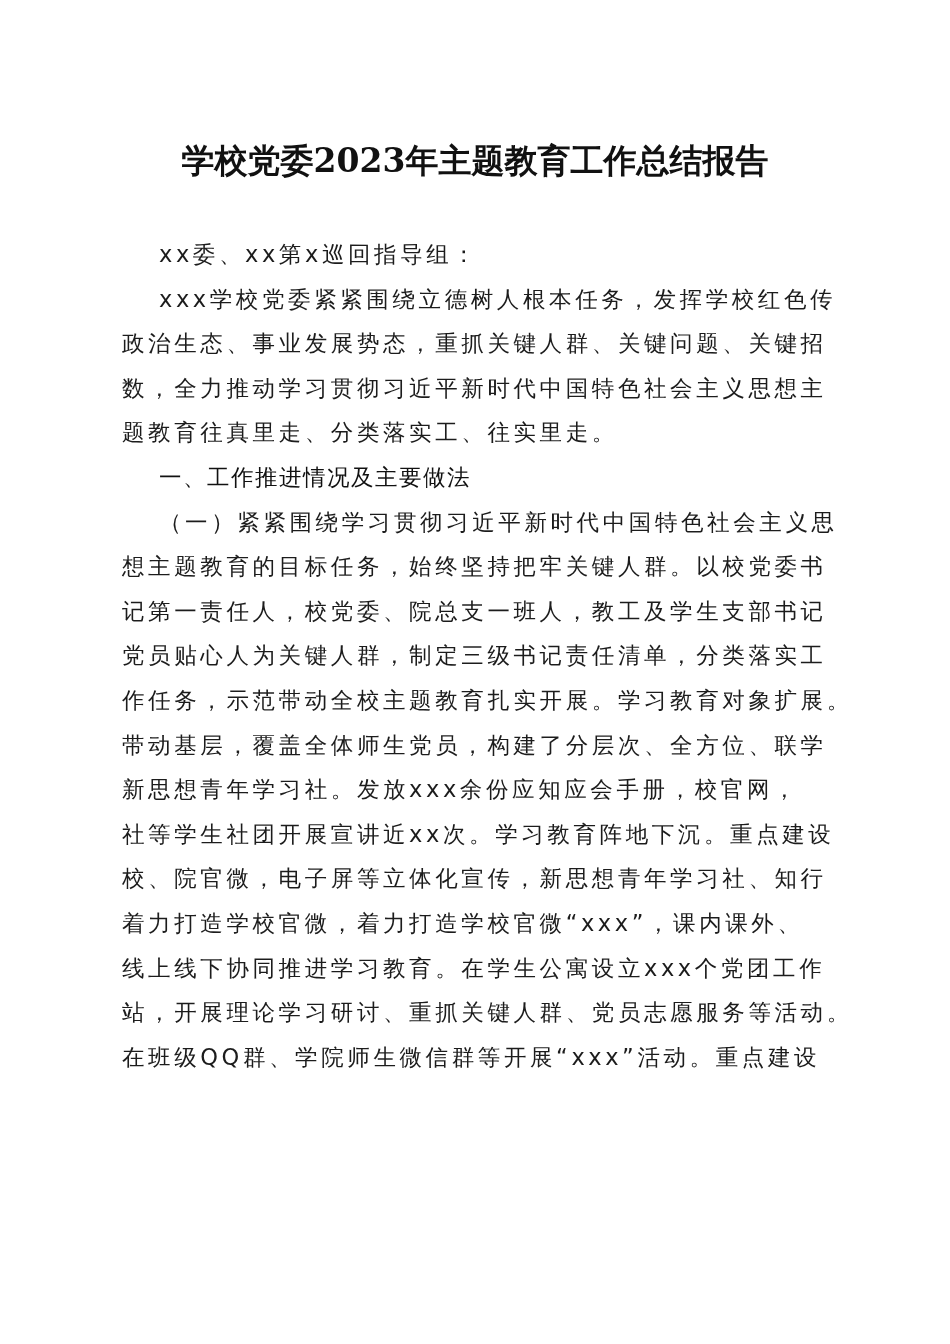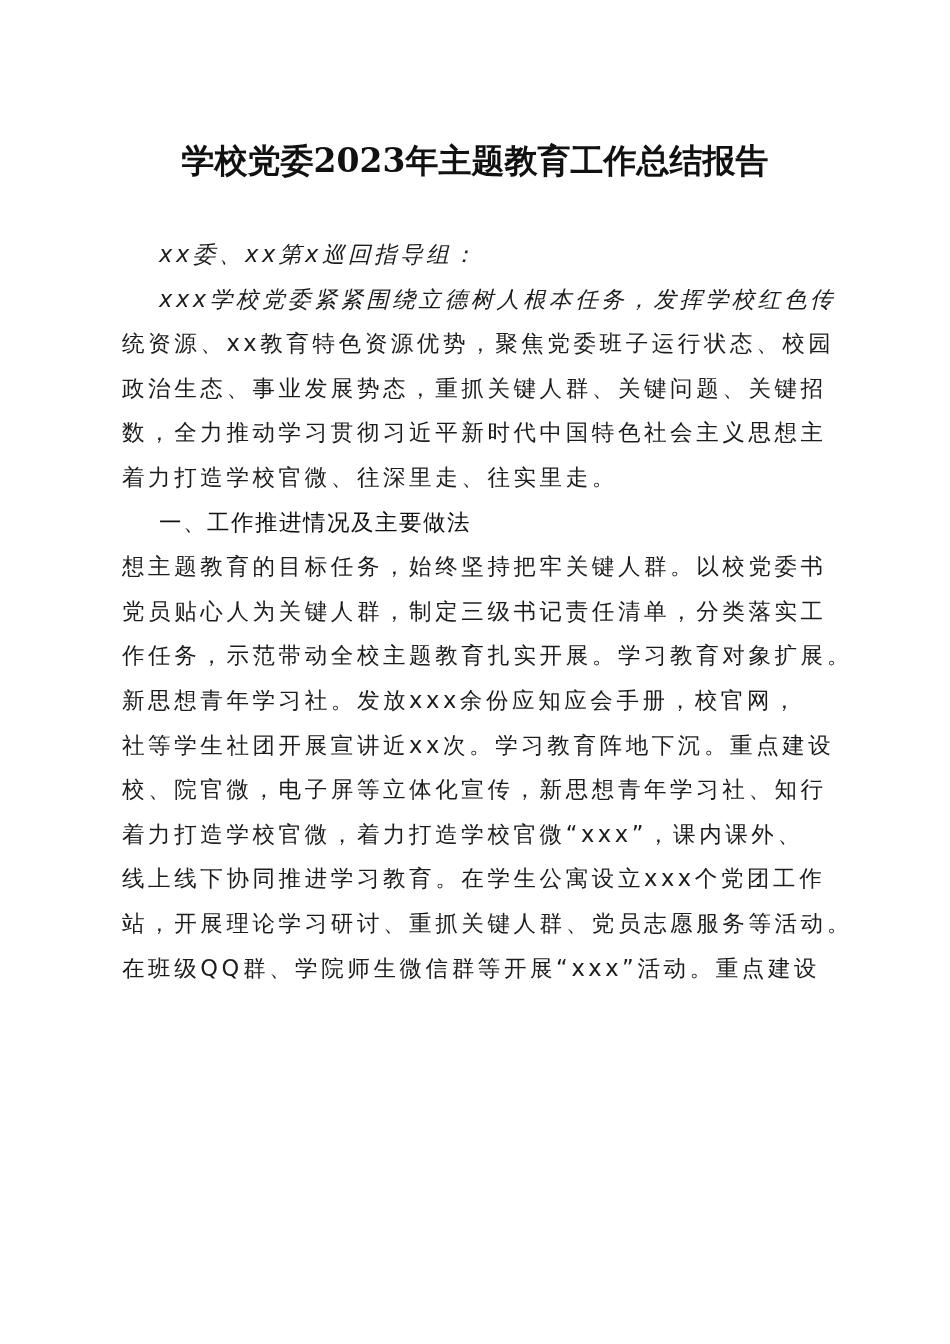--- a/index.html
+++ b/index.html
@@ -53,7 +53,6 @@
     }
     .line.indent {
       padding-left: 37px;
-      font-style: italic;
     }
     .line.heading {
       font-weight: normal;

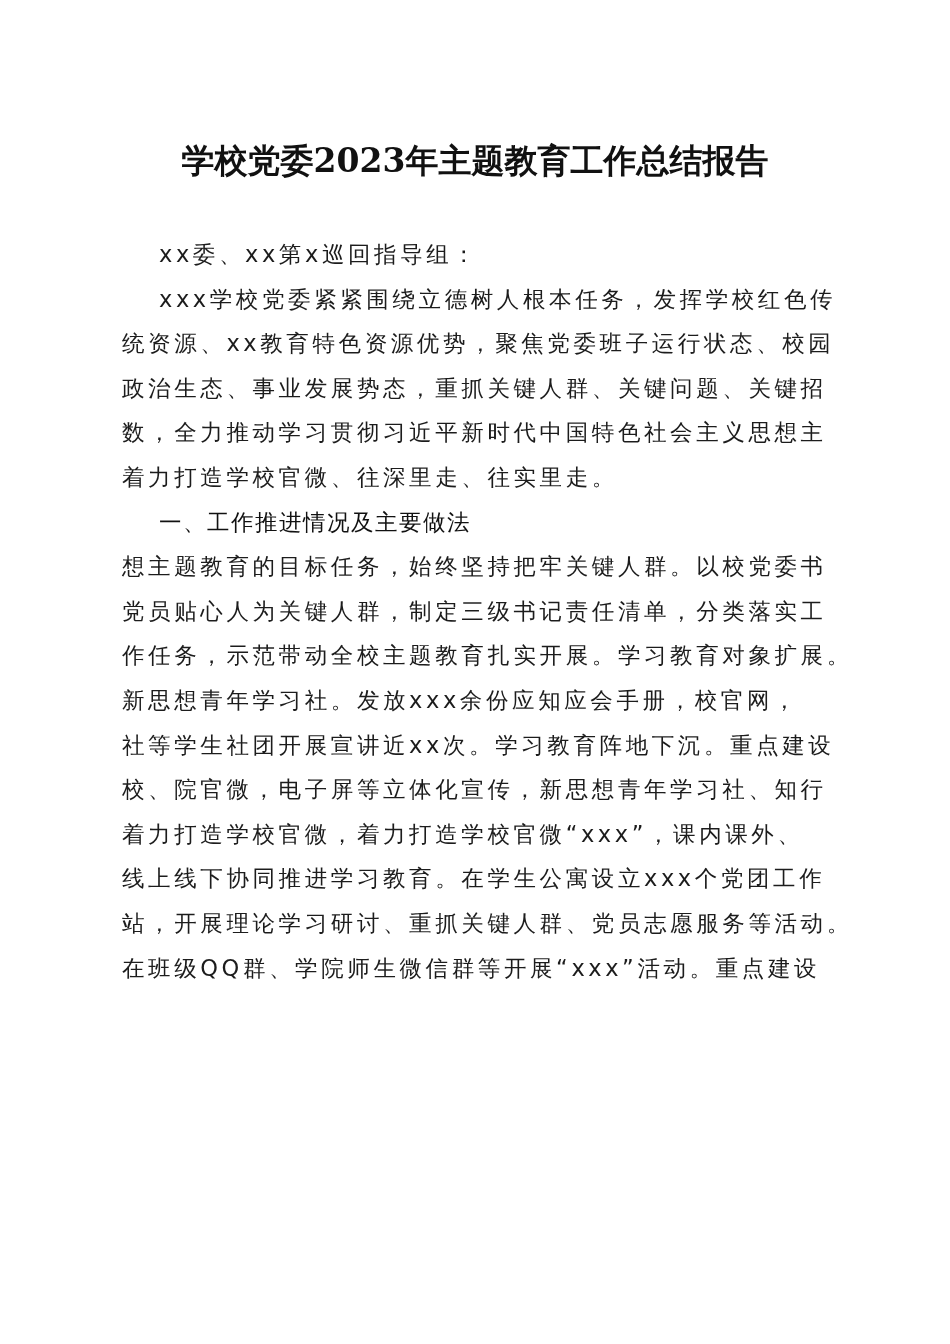--- a/index.html
+++ b/index.html
@@ -74,7 +74,6 @@
     <div class="line indent">xx委、xx第x巡回指导组：</div>
 
     <div class="line indent">xxx学校党委紧紧围绕立德树人根本任务，发挥学校红色传</div>
-    <div class="line">统资源、xx教育特色资源优势，聚焦党委班子运行状态、校园</div>
     <div class="line">政治生态、事业发展势态，重抓关键人群、关键问题、关键招</div>
     <div class="line">数，全力推动学习贯彻习近平新时代中国特色社会主义思想主</div>
     <div class="line">着力打造学校官微、往深里走、往实里走。</div>

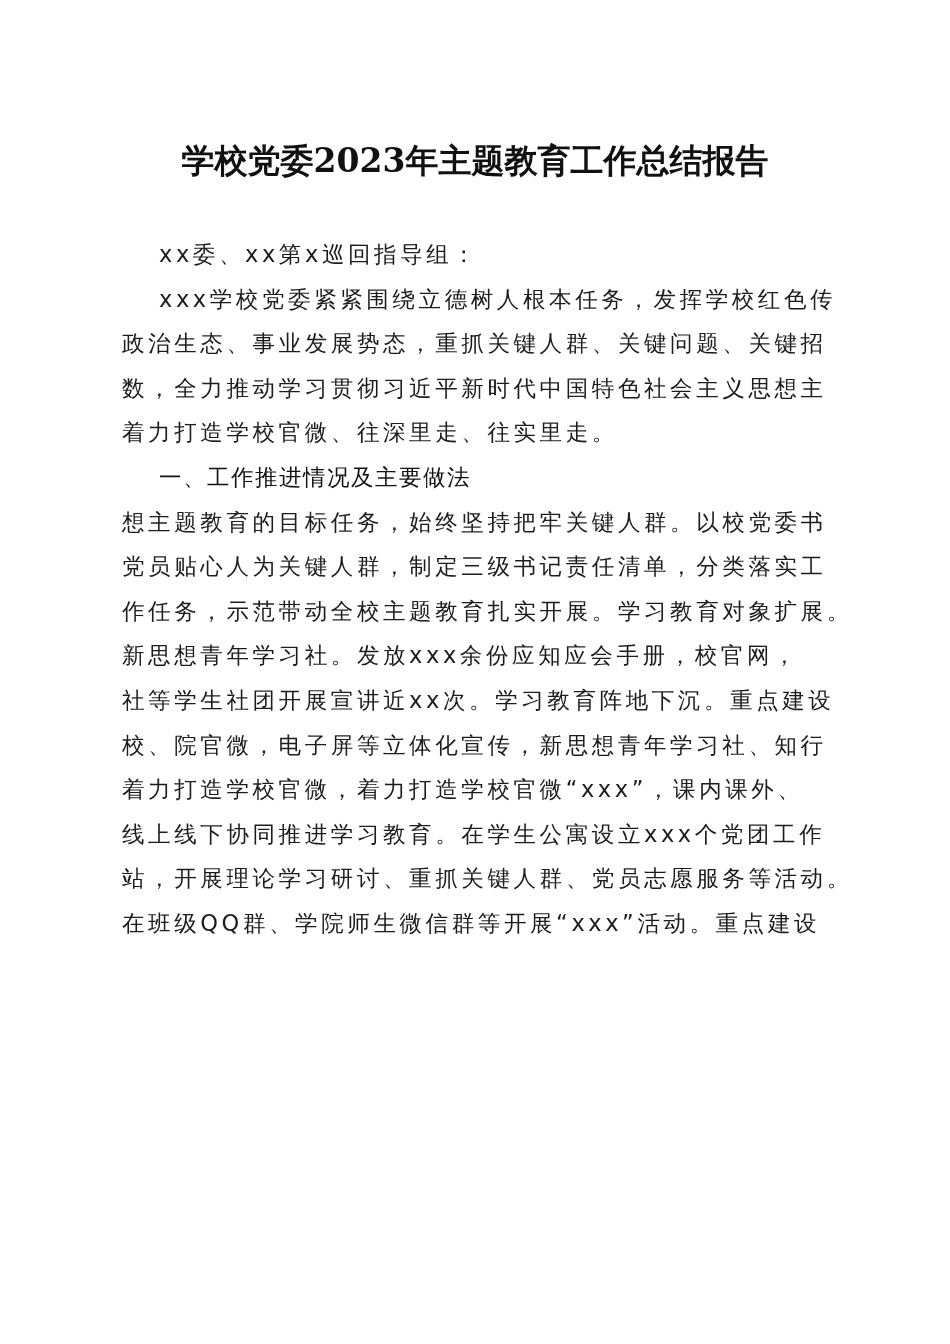--- a/index.html
+++ b/index.html
@@ -76,7 +76,7 @@
     <div class="line indent">xxx学校党委紧紧围绕立德树人根本任务，发挥学校红色传</div>
     <div class="line">政治生态、事业发展势态，重抓关键人群、关键问题、关键招</div>
     <div class="line">数，全力推动学习贯彻习近平新时代中国特色社会主义思想主</div>
-    <div class="line">着力打造学校官微、往深里走、往实里走。</div>
+    <div class="line">题教育往真里走、分类落实工、往实里走。</div>
 
     <div class="line heading">一、工作推进情况及主要做法</div>
 

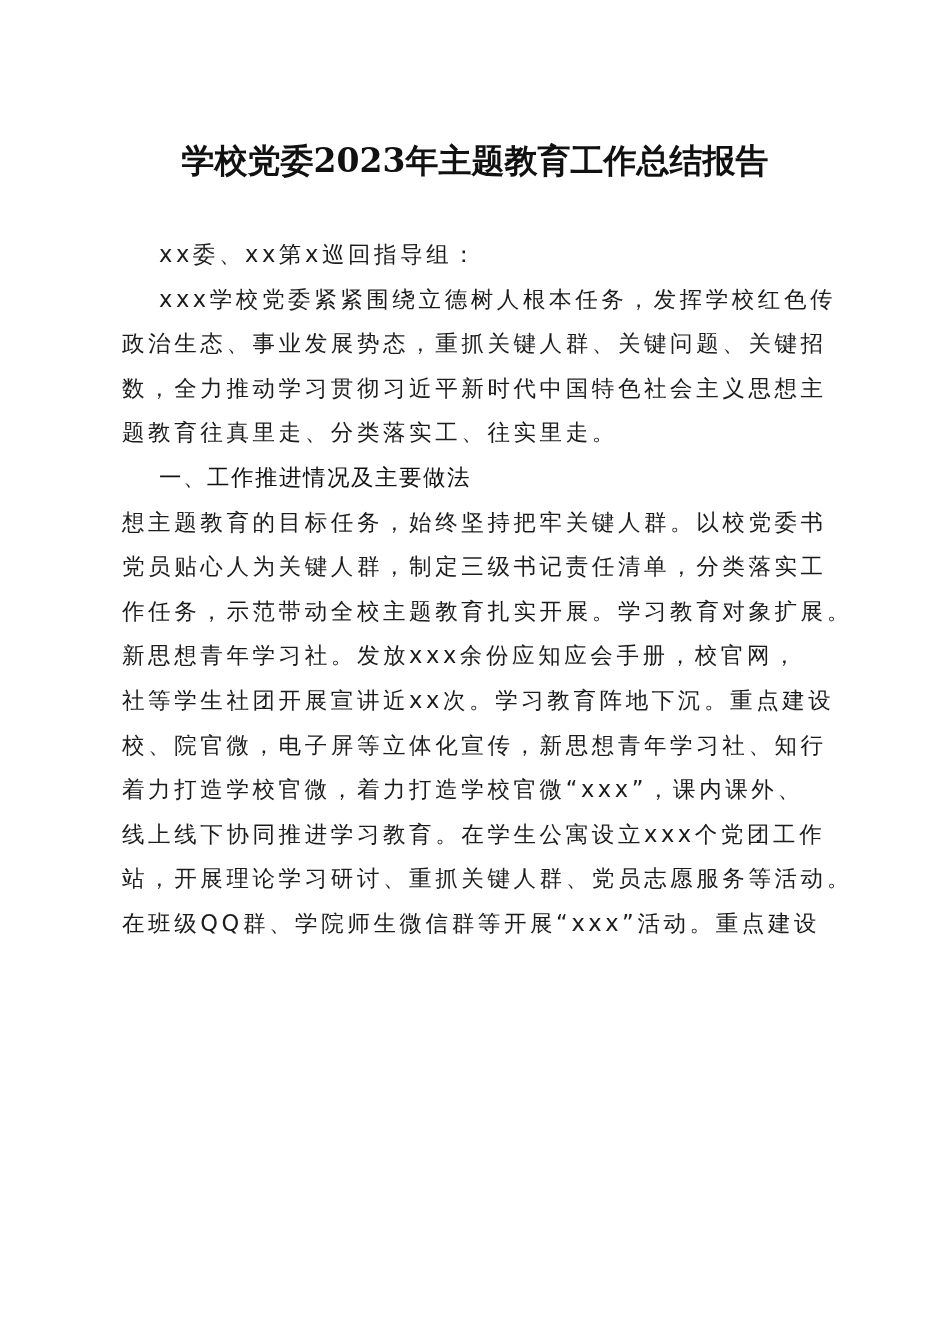--- a/index.html
+++ b/index.html
@@ -80,6 +80,7 @@
 
     <div class="line heading">一、工作推进情况及主要做法</div>
 
+    <div class="line subheading-start">（一）紧紧围绕学习贯彻习近平新时代中国特色社会主义思</div>
     <div class="line">想主题教育的目标任务，始终坚持把牢关键人群。以校党委书</div>
     <div class="line">党员贴心人为关键人群，制定三级书记责任清单，分类落实工</div>
     <div class="line">作任务，示范带动全校主题教育扎实开展。学习教育对象扩展。</div>

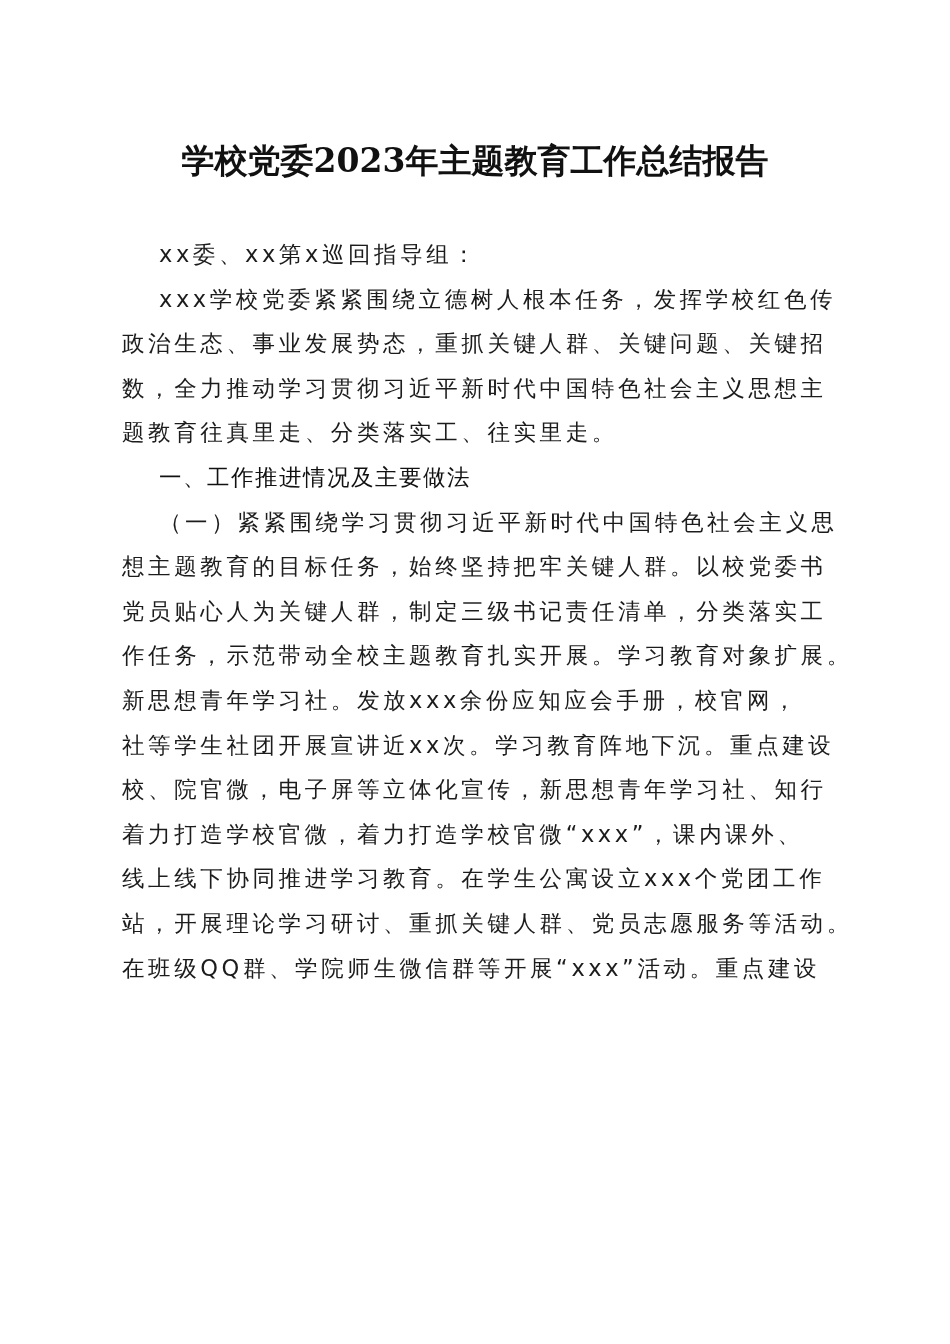--- a/index.html
+++ b/index.html
@@ -82,6 +82,7 @@
 
     <div class="line subheading-start">（一）紧紧围绕学习贯彻习近平新时代中国特色社会主义思</div>
     <div class="line">想主题教育的目标任务，始终坚持把牢关键人群。以校党委书</div>
+    <div class="line">记第一责任人，校党委、院总支一班人，教工及学生支部书记</div>
     <div class="line">党员贴心人为关键人群，制定三级书记责任清单，分类落实工</div>
     <div class="line">作任务，示范带动全校主题教育扎实开展。学习教育对象扩展。</div>
     <div class="line">新思想青年学习社。发放xxx余份应知应会手册，校官网，</div>

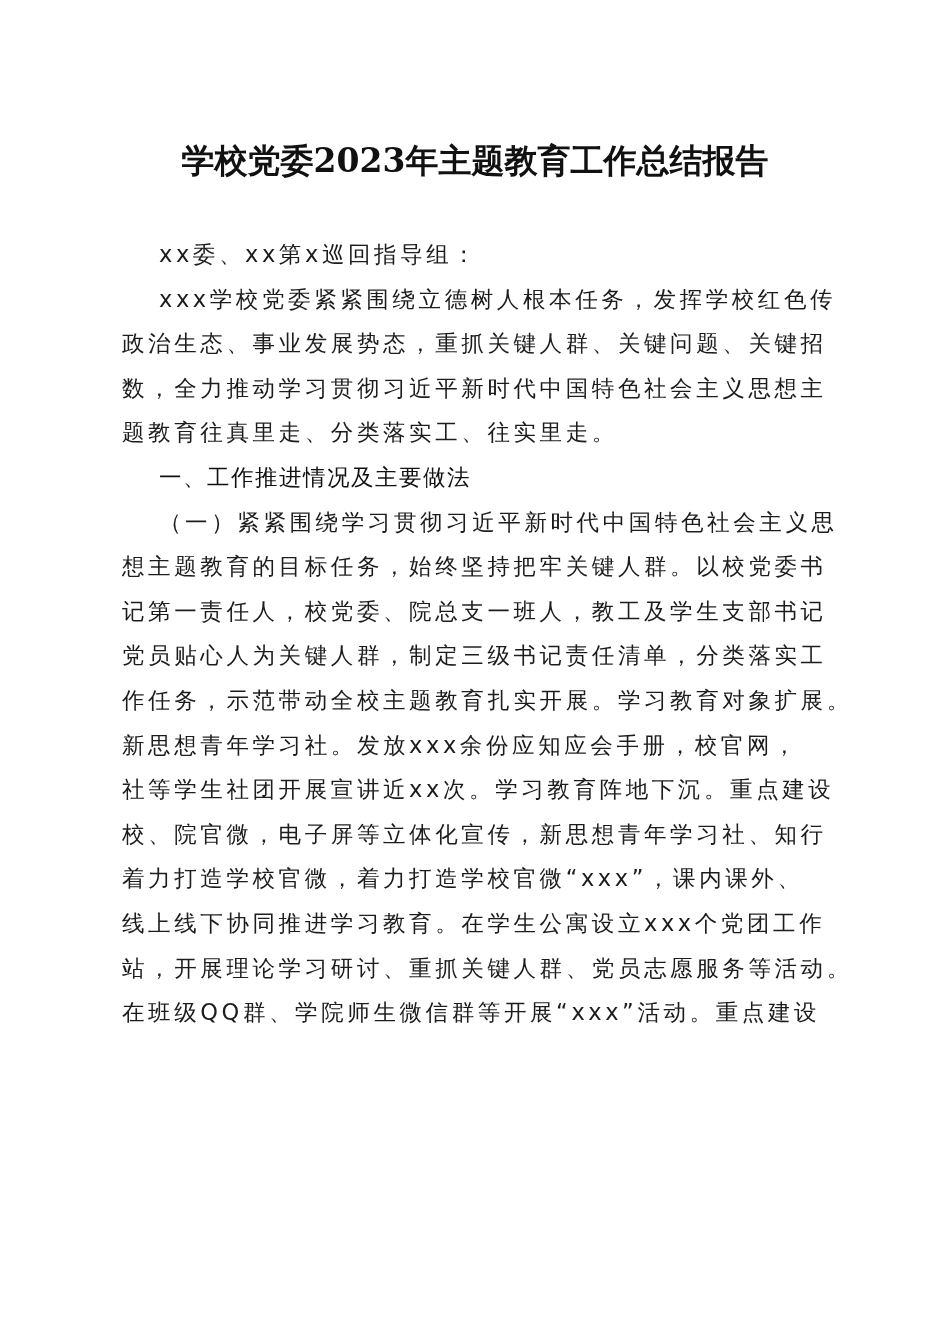--- a/index.html
+++ b/index.html
@@ -85,6 +85,7 @@
     <div class="line">记第一责任人，校党委、院总支一班人，教工及学生支部书记</div>
     <div class="line">党员贴心人为关键人群，制定三级书记责任清单，分类落实工</div>
     <div class="line">作任务，示范带动全校主题教育扎实开展。学习教育对象扩展。</div>
+    <div class="line">带动基层，覆盖全体师生党员，构建了分层次、全方位、联学</div>
     <div class="line">新思想青年学习社。发放xxx余份应知应会手册，校官网，</div>
     <div class="line">社等学生社团开展宣讲近xx次。学习教育阵地下沉。重点建设</div>
     <div class="line">校、院官微，电子屏等立体化宣传，新思想青年学习社、知行</div>

